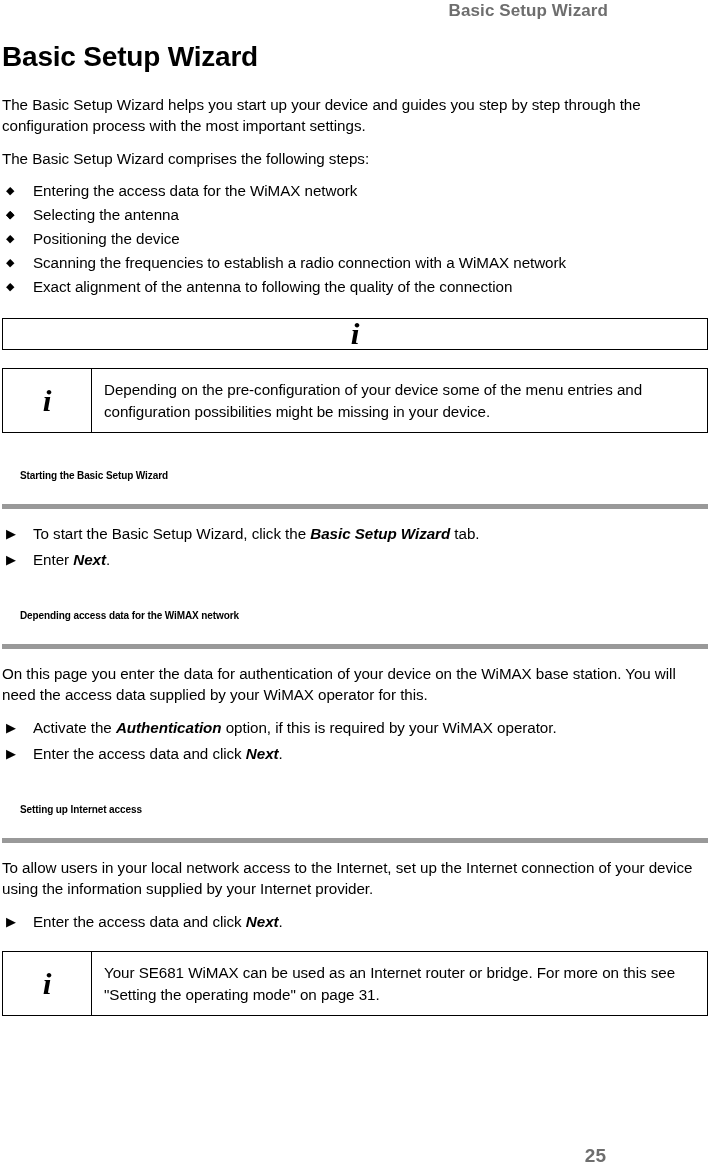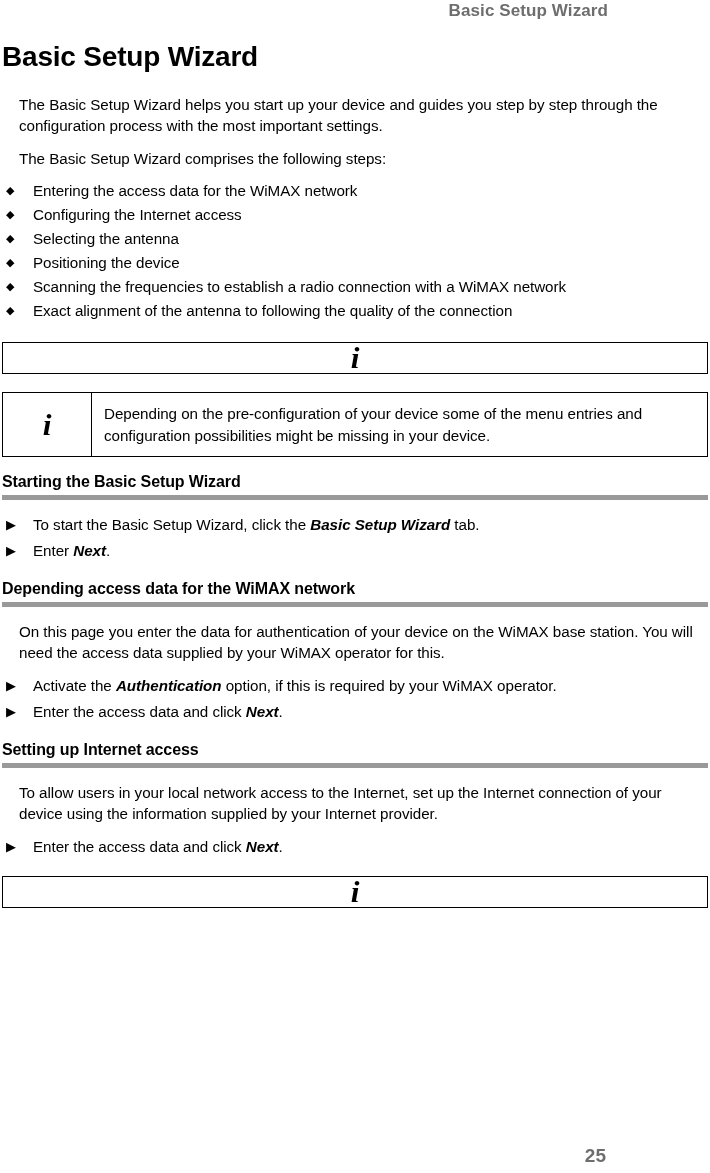--- a/index.html
+++ b/index.html
@@ -55,7 +55,7 @@
   p.body-text {
     font-size: 15.2px;
     line-height: 21px;
-    margin: 0 0 12px 17px;
+    margin: 0 0 12px 0;
     letter-spacing: -0.05px;
   }
   p.body-text.tight {

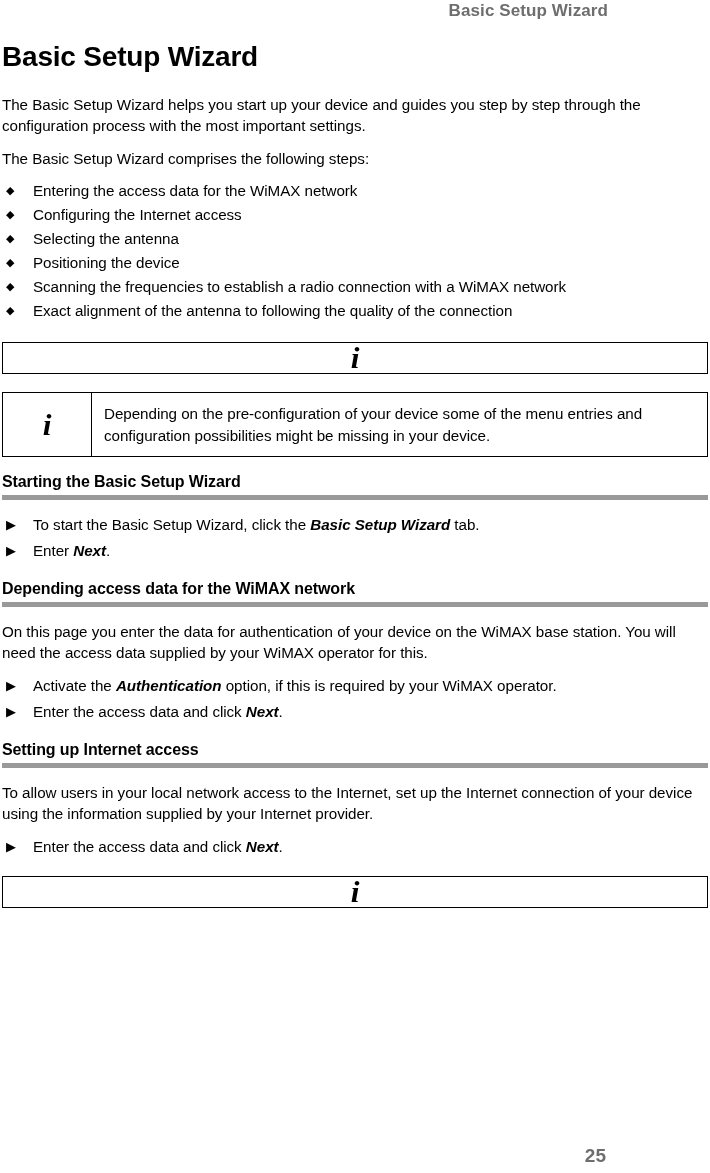--- a/index.html
+++ b/index.html
@@ -197,7 +197,6 @@
       </li>
       <li>
         <span class="bullet-glyph">◆</span>
-        <span>Configuring the Internet access</span>
       </li>
       <li>
         <span class="bullet-glyph">◆</span>

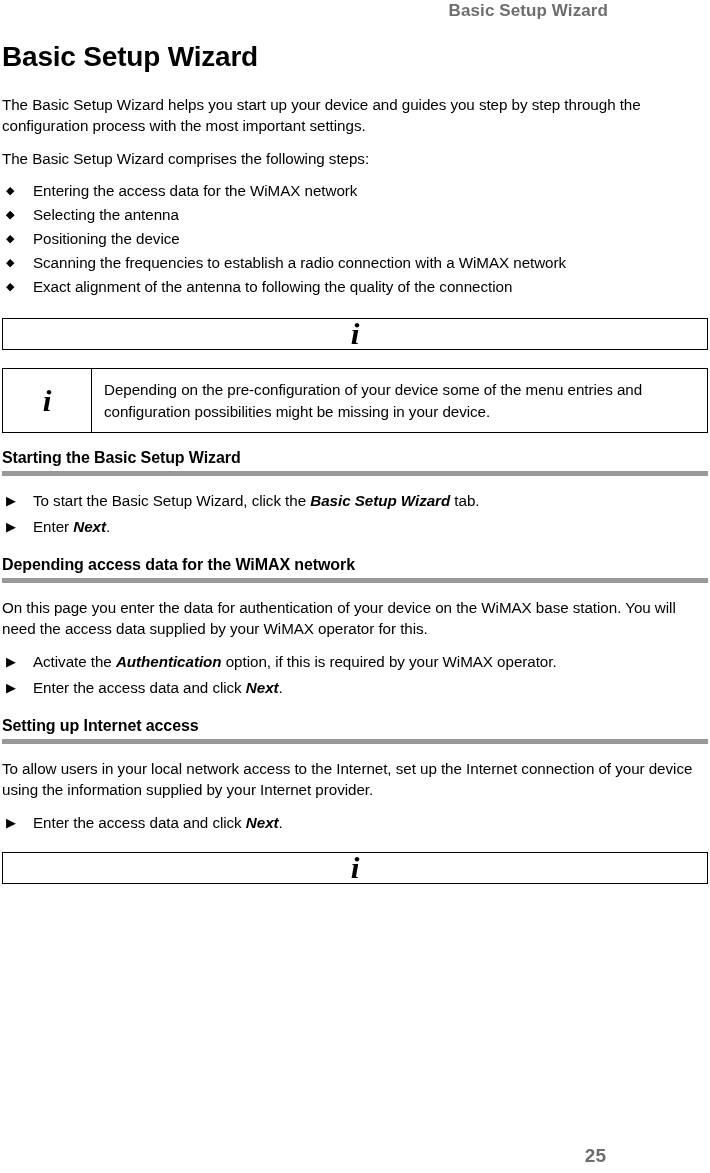--- a/index.html
+++ b/index.html
@@ -144,9 +144,9 @@
 
   
   h2.section-heading {
-    font-size: 16px;
-    font-weight: bold;
-    margin: 0;
+    font-size: 10px;
+    font-weight: bold;
+    margin: 18px;
     line-height: 21px;
     letter-spacing: -0.1px;
   }

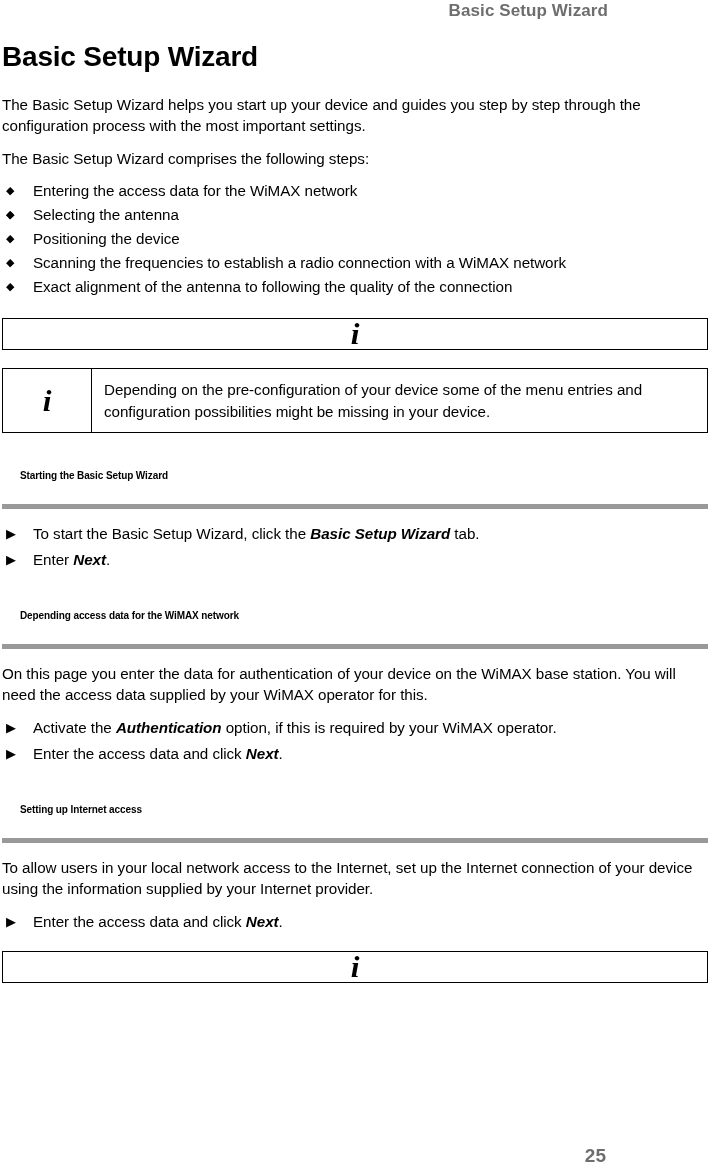--- a/index.html
+++ b/index.html
@@ -287,6 +287,7 @@
       <div class="note-icon-cell">
         <span class="note-icon">i</span>
       </div>
+      <div class="note-body-cell">Your SE681 WiMAX can be used as an Internet router or bridge. For more on this see "Setting the operating mode" on page 31.</div>
     </div>
 
   </div>

